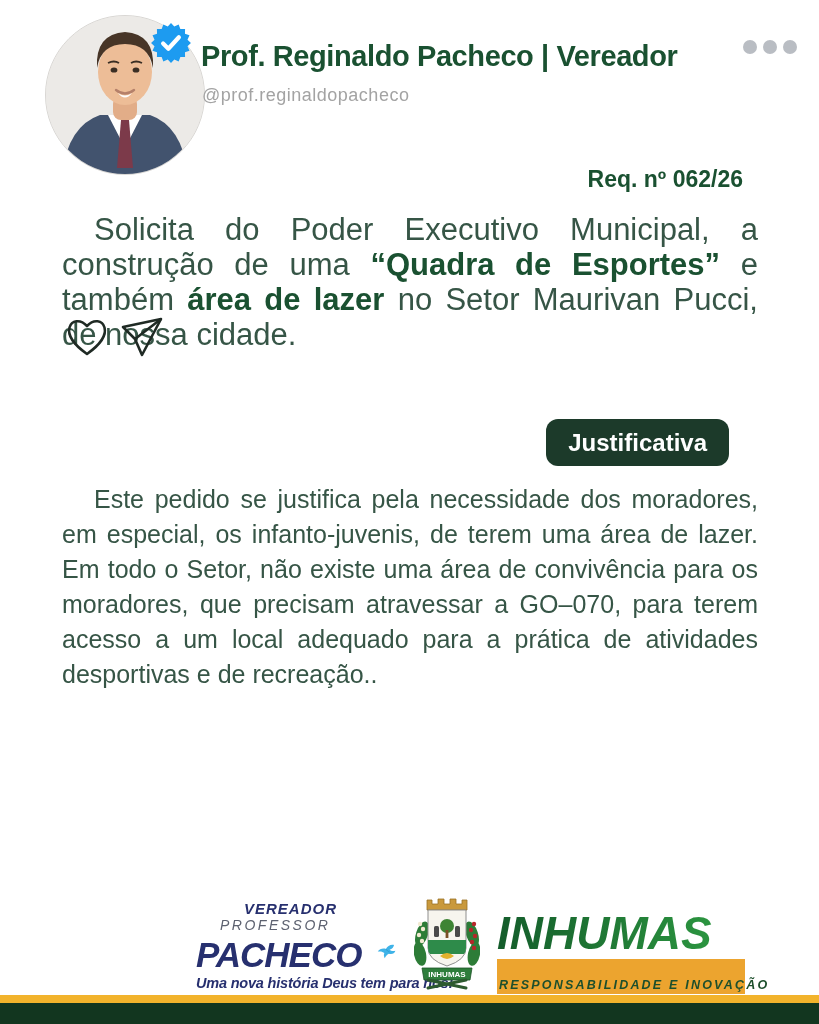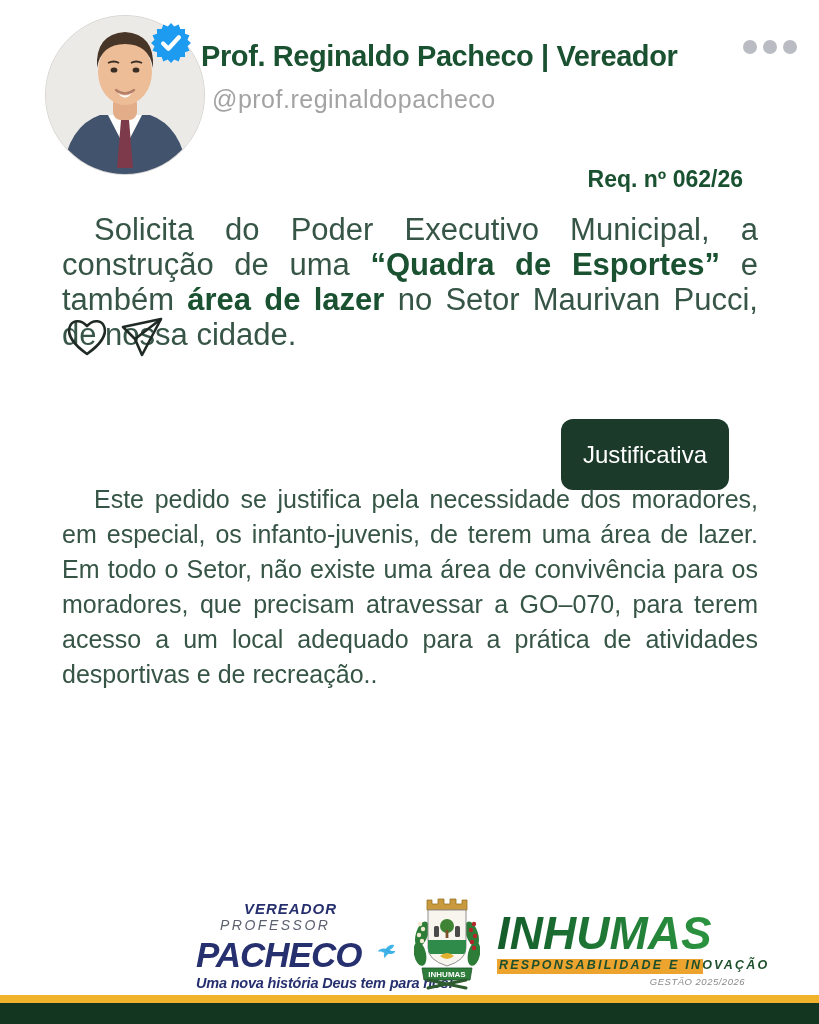--- a/index.html
+++ b/index.html
@@ -28,8 +28,8 @@
     white-space:nowrap;
   }
   .handle{
-    position:absolute;left:212px;top:85px;
-    font-size:25px;color:var(--handle_gray,#a3a3a3);
+    position:absolute;left:202px;top:85px;
+    font-size:18px;color:var(--handle_gray,#a3a3a3);
     letter-spacing:0.5px;
   }
   .menu-dots{

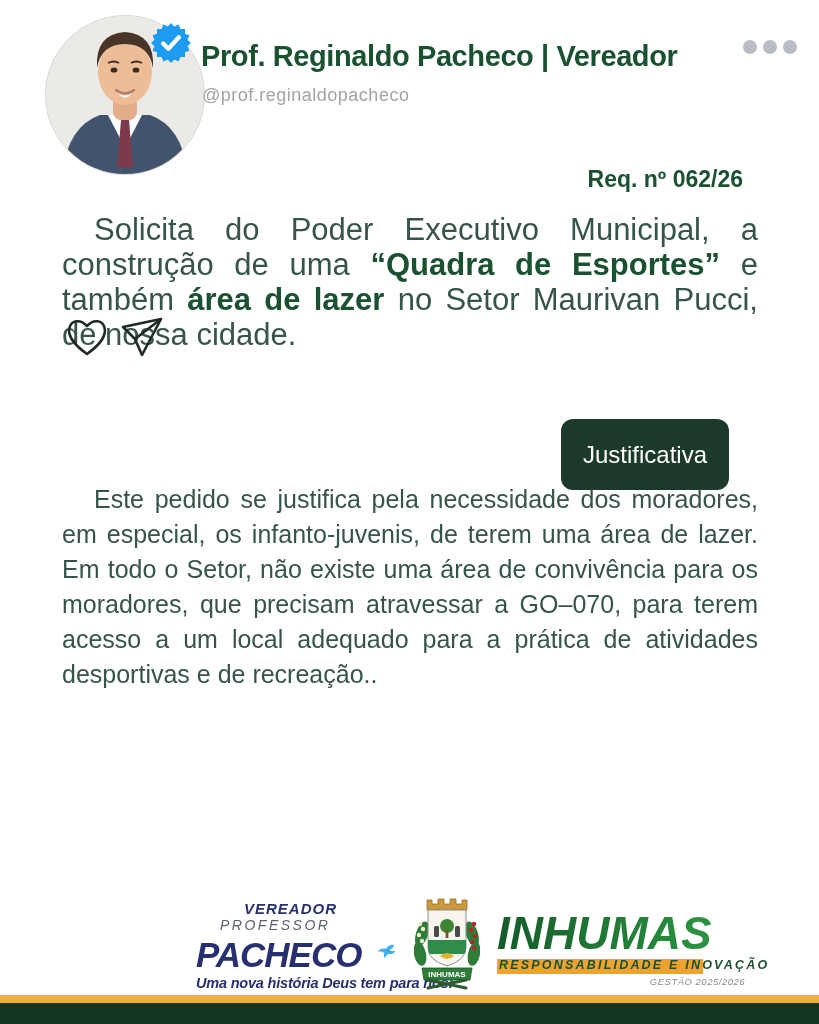--- a/index.html
+++ b/index.html
@@ -61,9 +61,9 @@
   .action-icons .act{cursor:pointer;display:block;background:none;border:none;padding:0;}
   .justificativa-badge{
     position:absolute;right:90px;top:419px;
-    height:39px;padding:16px 22px;border-radius:12px;
+    height:39px;padding:4px 22px;border-radius:12px;
     background:var(--badge_green,#1c3a2a);
-    color:#ffffff;font-size:24px;font-weight:normal;
+    color:#ffffff;font-size:24px;font-weight:bold;
     display:flex;align-items:center;justify-content:center;
   }
   .justification-text{

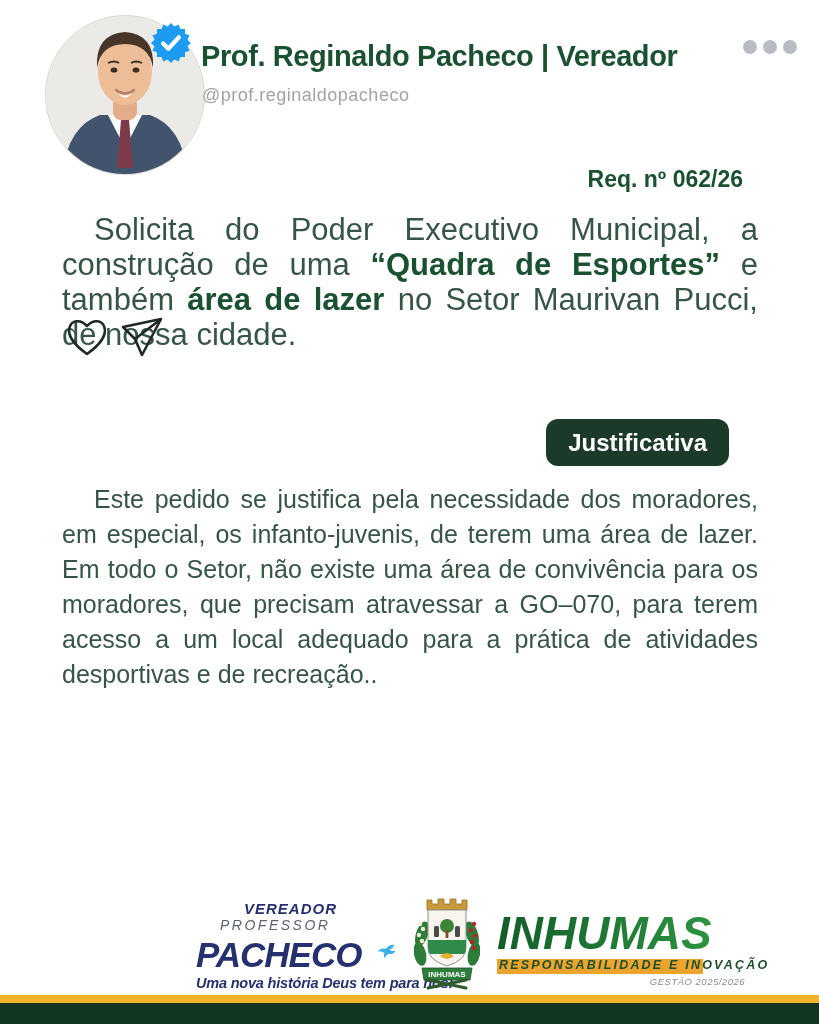--- a/index.html
+++ b/index.html
@@ -101,7 +101,7 @@
     margin-top:3px;background:var(--ribbon_yellow,#eca42f);
     color:#1d4f2c;font-weight:bold;font-size:12.5px;
     letter-spacing:2.2px;text-align:center;
-    padding:0 2px 2px 2px;width:206px;box-sizing:border-box;
+    padding:20px 2px 2px 2px;width:248px;box-sizing:border-box;
     white-space:nowrap;
   }
   .right-logo .term{

